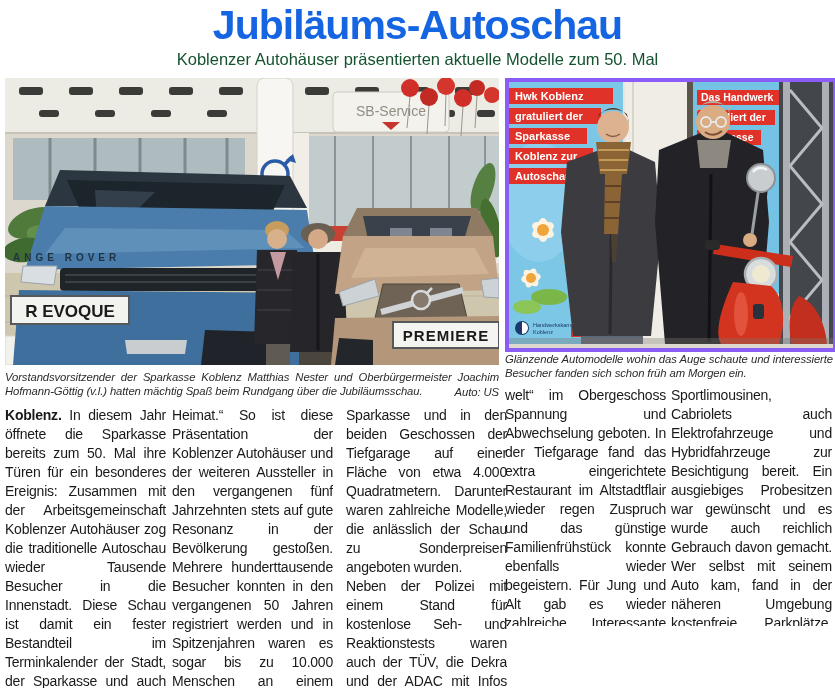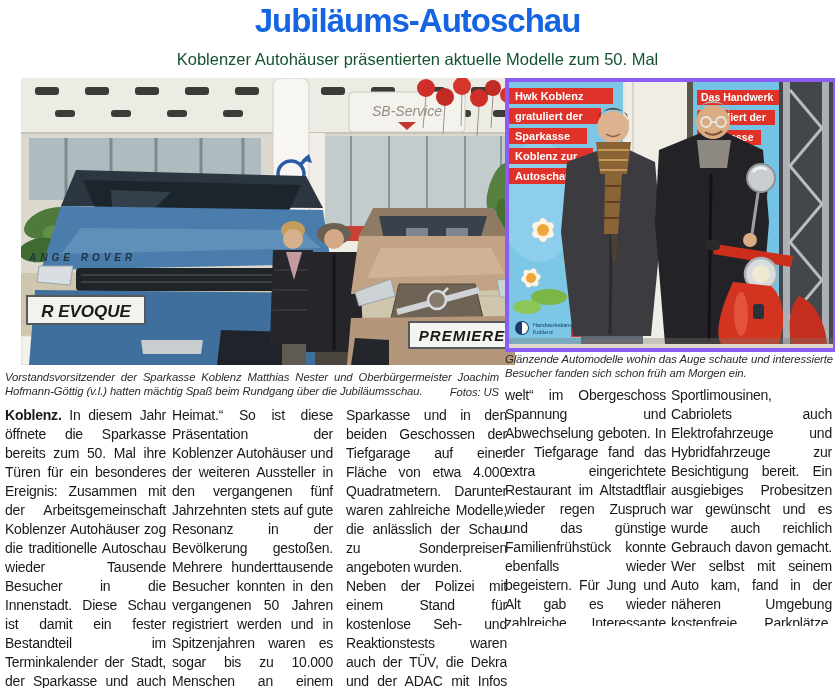--- a/index.html
+++ b/index.html
@@ -7,7 +7,7 @@
         font-family:"Liberation Sans",sans-serif;color:#1b1b1b;}
   
   .title{position:absolute;left:0;top:2px;width:835px;text-align:center;
-         font-size:33px;font-weight:bold;letter-spacing:-1px;}
+         font-size:41px;font-weight:bold;letter-spacing:-1px;}
   .subtitle{position:absolute;left:0;top:50px;width:835px;text-align:center;
             font-size:16.5px;color:#14532d;}
   

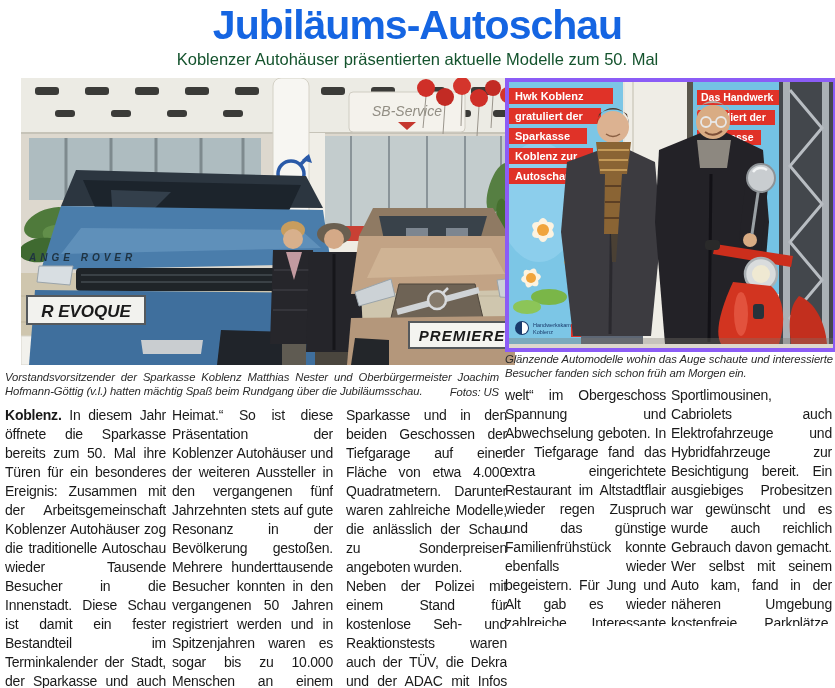--- a/index.html
+++ b/index.html
@@ -12,7 +12,7 @@
             font-size:16.5px;color:#14532d;}
   
   .photo{position:absolute;overflow:hidden;background:#ddd8ce;}
-  #photo-left{left:21px;top:78px;width:494px;height:287px;font-style:italic;}
+  #photo-left{left:5px;top:78px;width:494px;height:287px;}
   #photo-right{left:505px;top:78px;width:324px;height:266px;border:4px solid #8b5cf6;}
   
   .caption{position:absolute;font-style:italic;font-size:11.3px;line-height:14px;

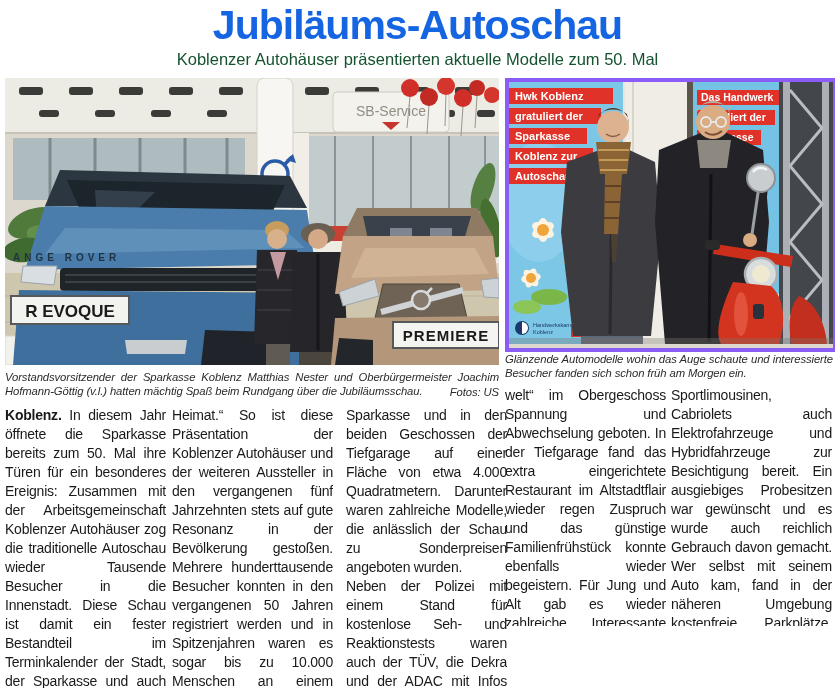--- a/index.html
+++ b/index.html
@@ -358,7 +358,7 @@
 
   <div class="caption" id="caption-left">
     <span>Vorstandsvorsitzender der Sparkasse Koblenz Matthias Nester und Oberbürgermeister Joachim Hofmann-Göttig (v.l.) hatten mächtig Spaß beim Rundgang über die Jubiläumsschau.</span>
-    <span class="credit">Fotos: US</span>
+    <span class="credit">Auto: US</span>
   </div>
   <div class="caption" id="caption-right">
     <span>Glänzende Automodelle wohin das Auge schaute und interessierte Besucher fanden sich schon früh am Morgen ein.</span>

